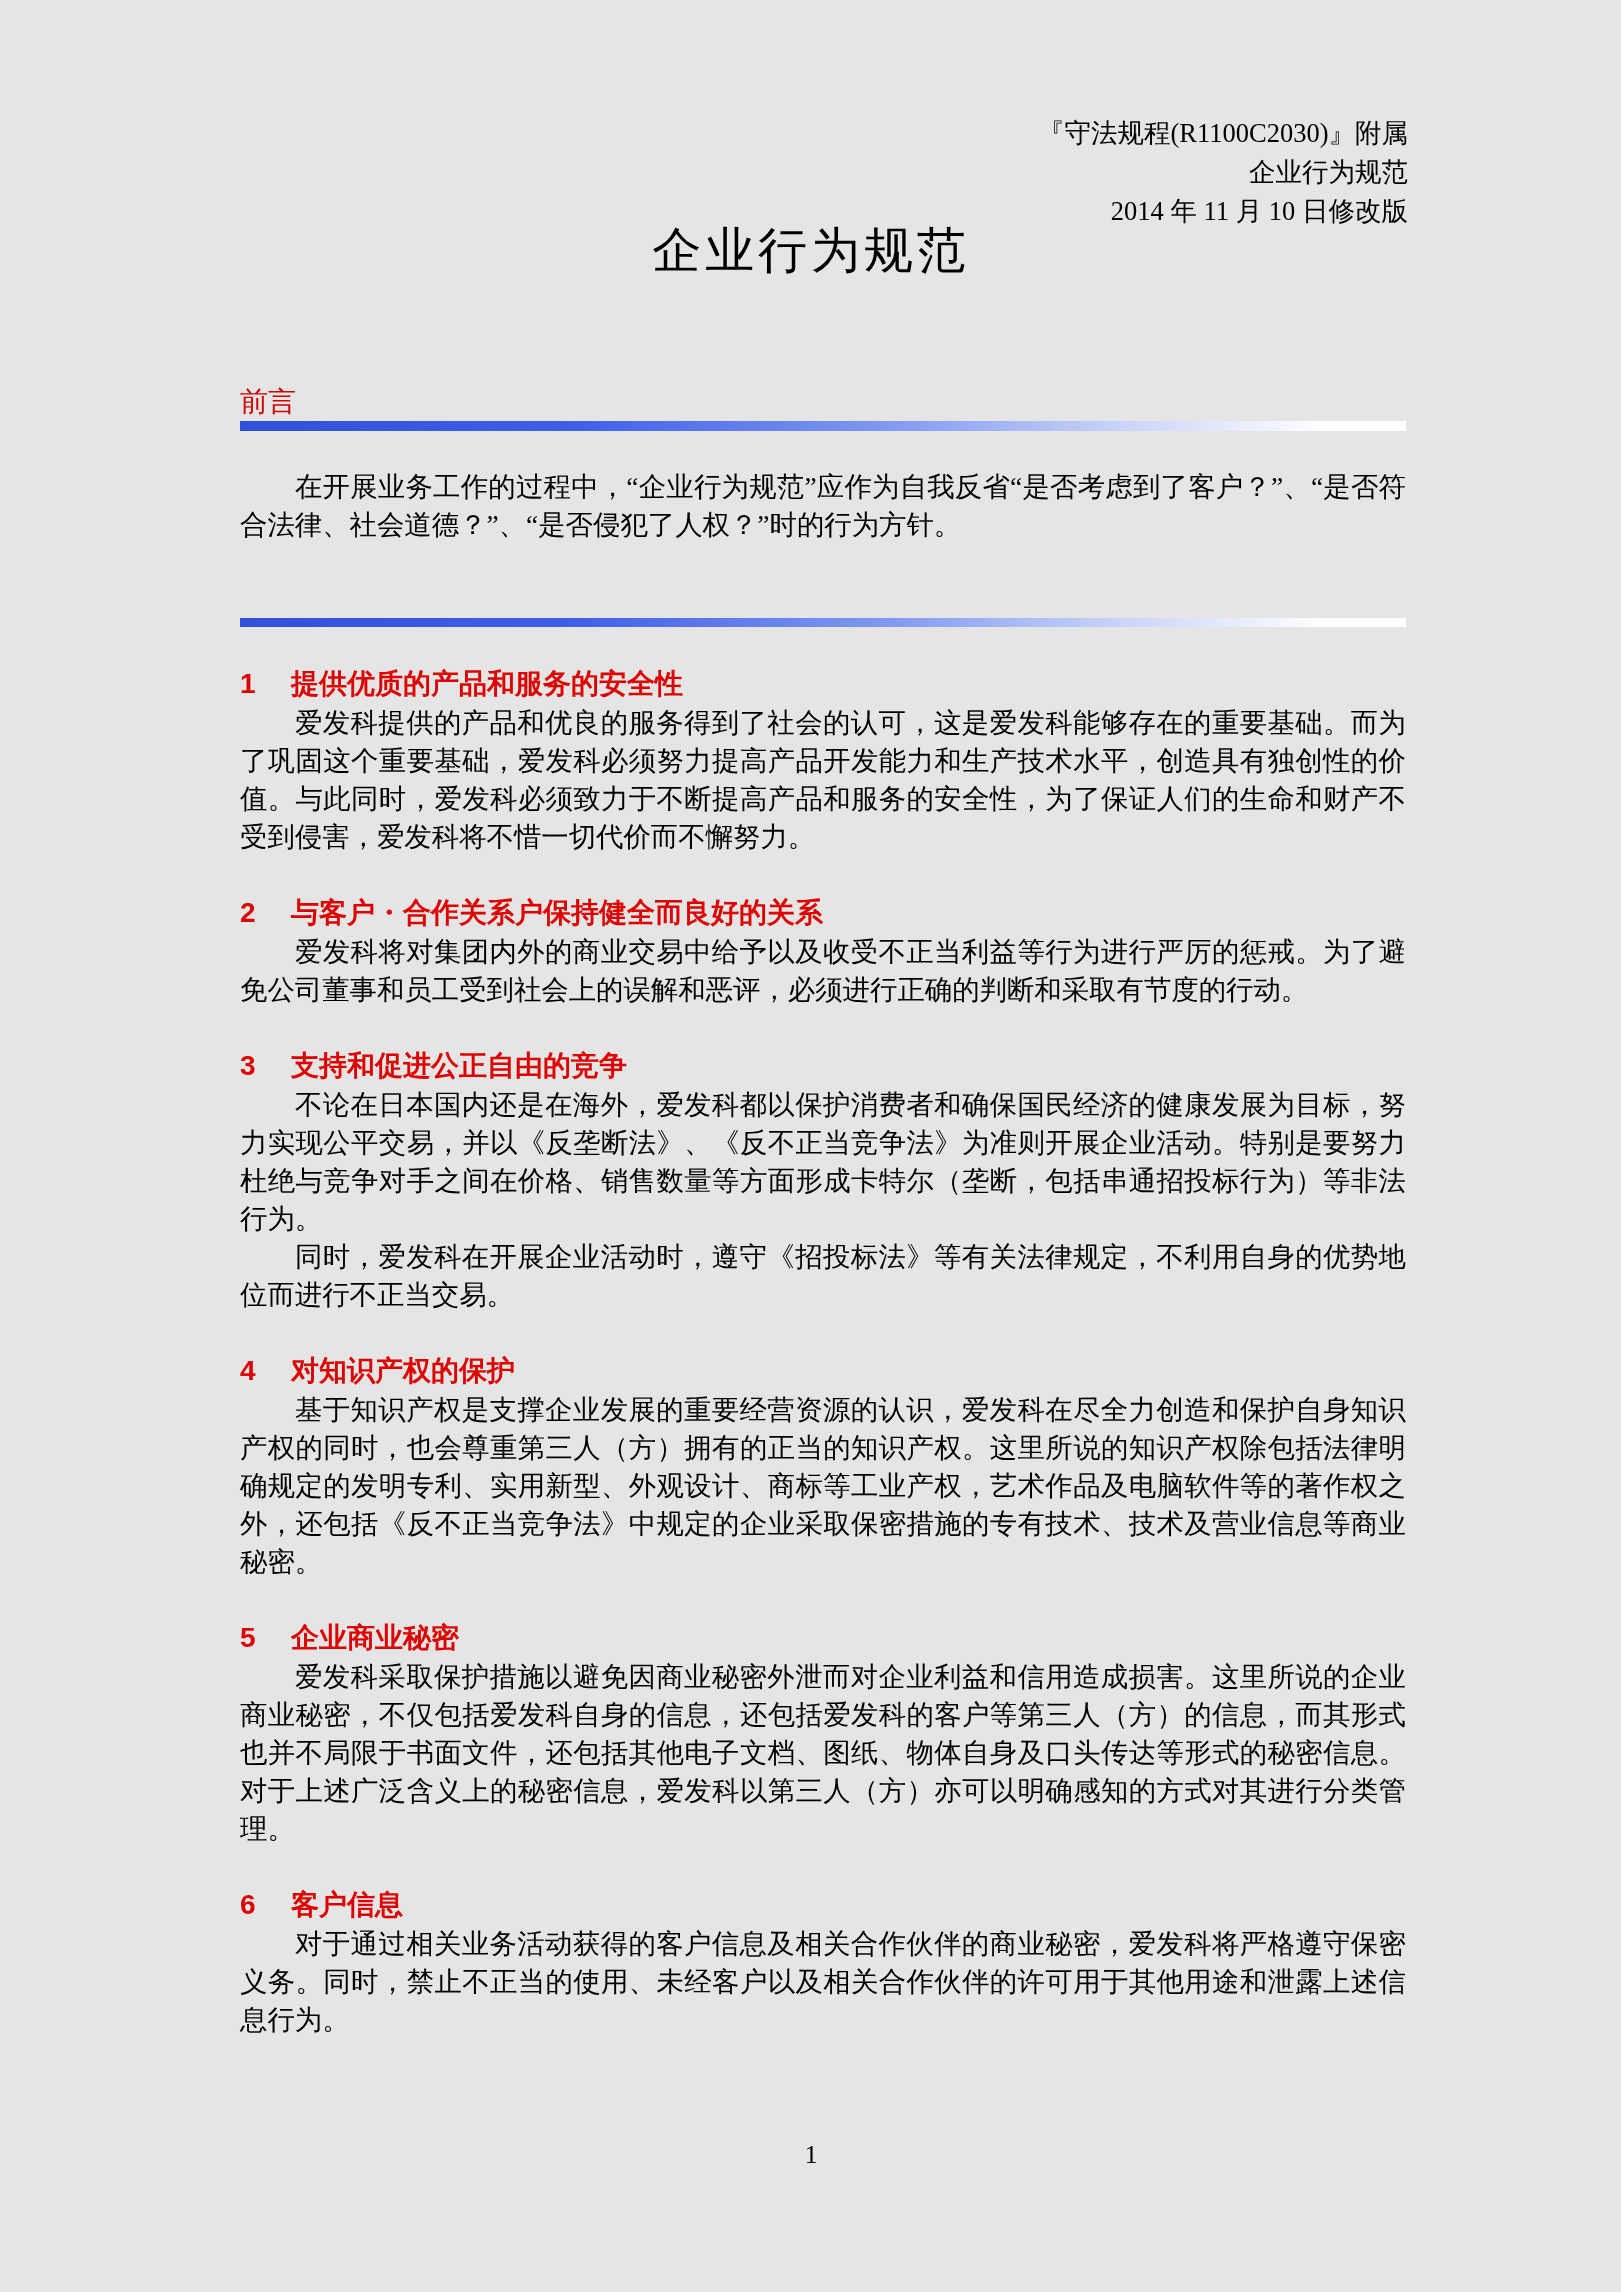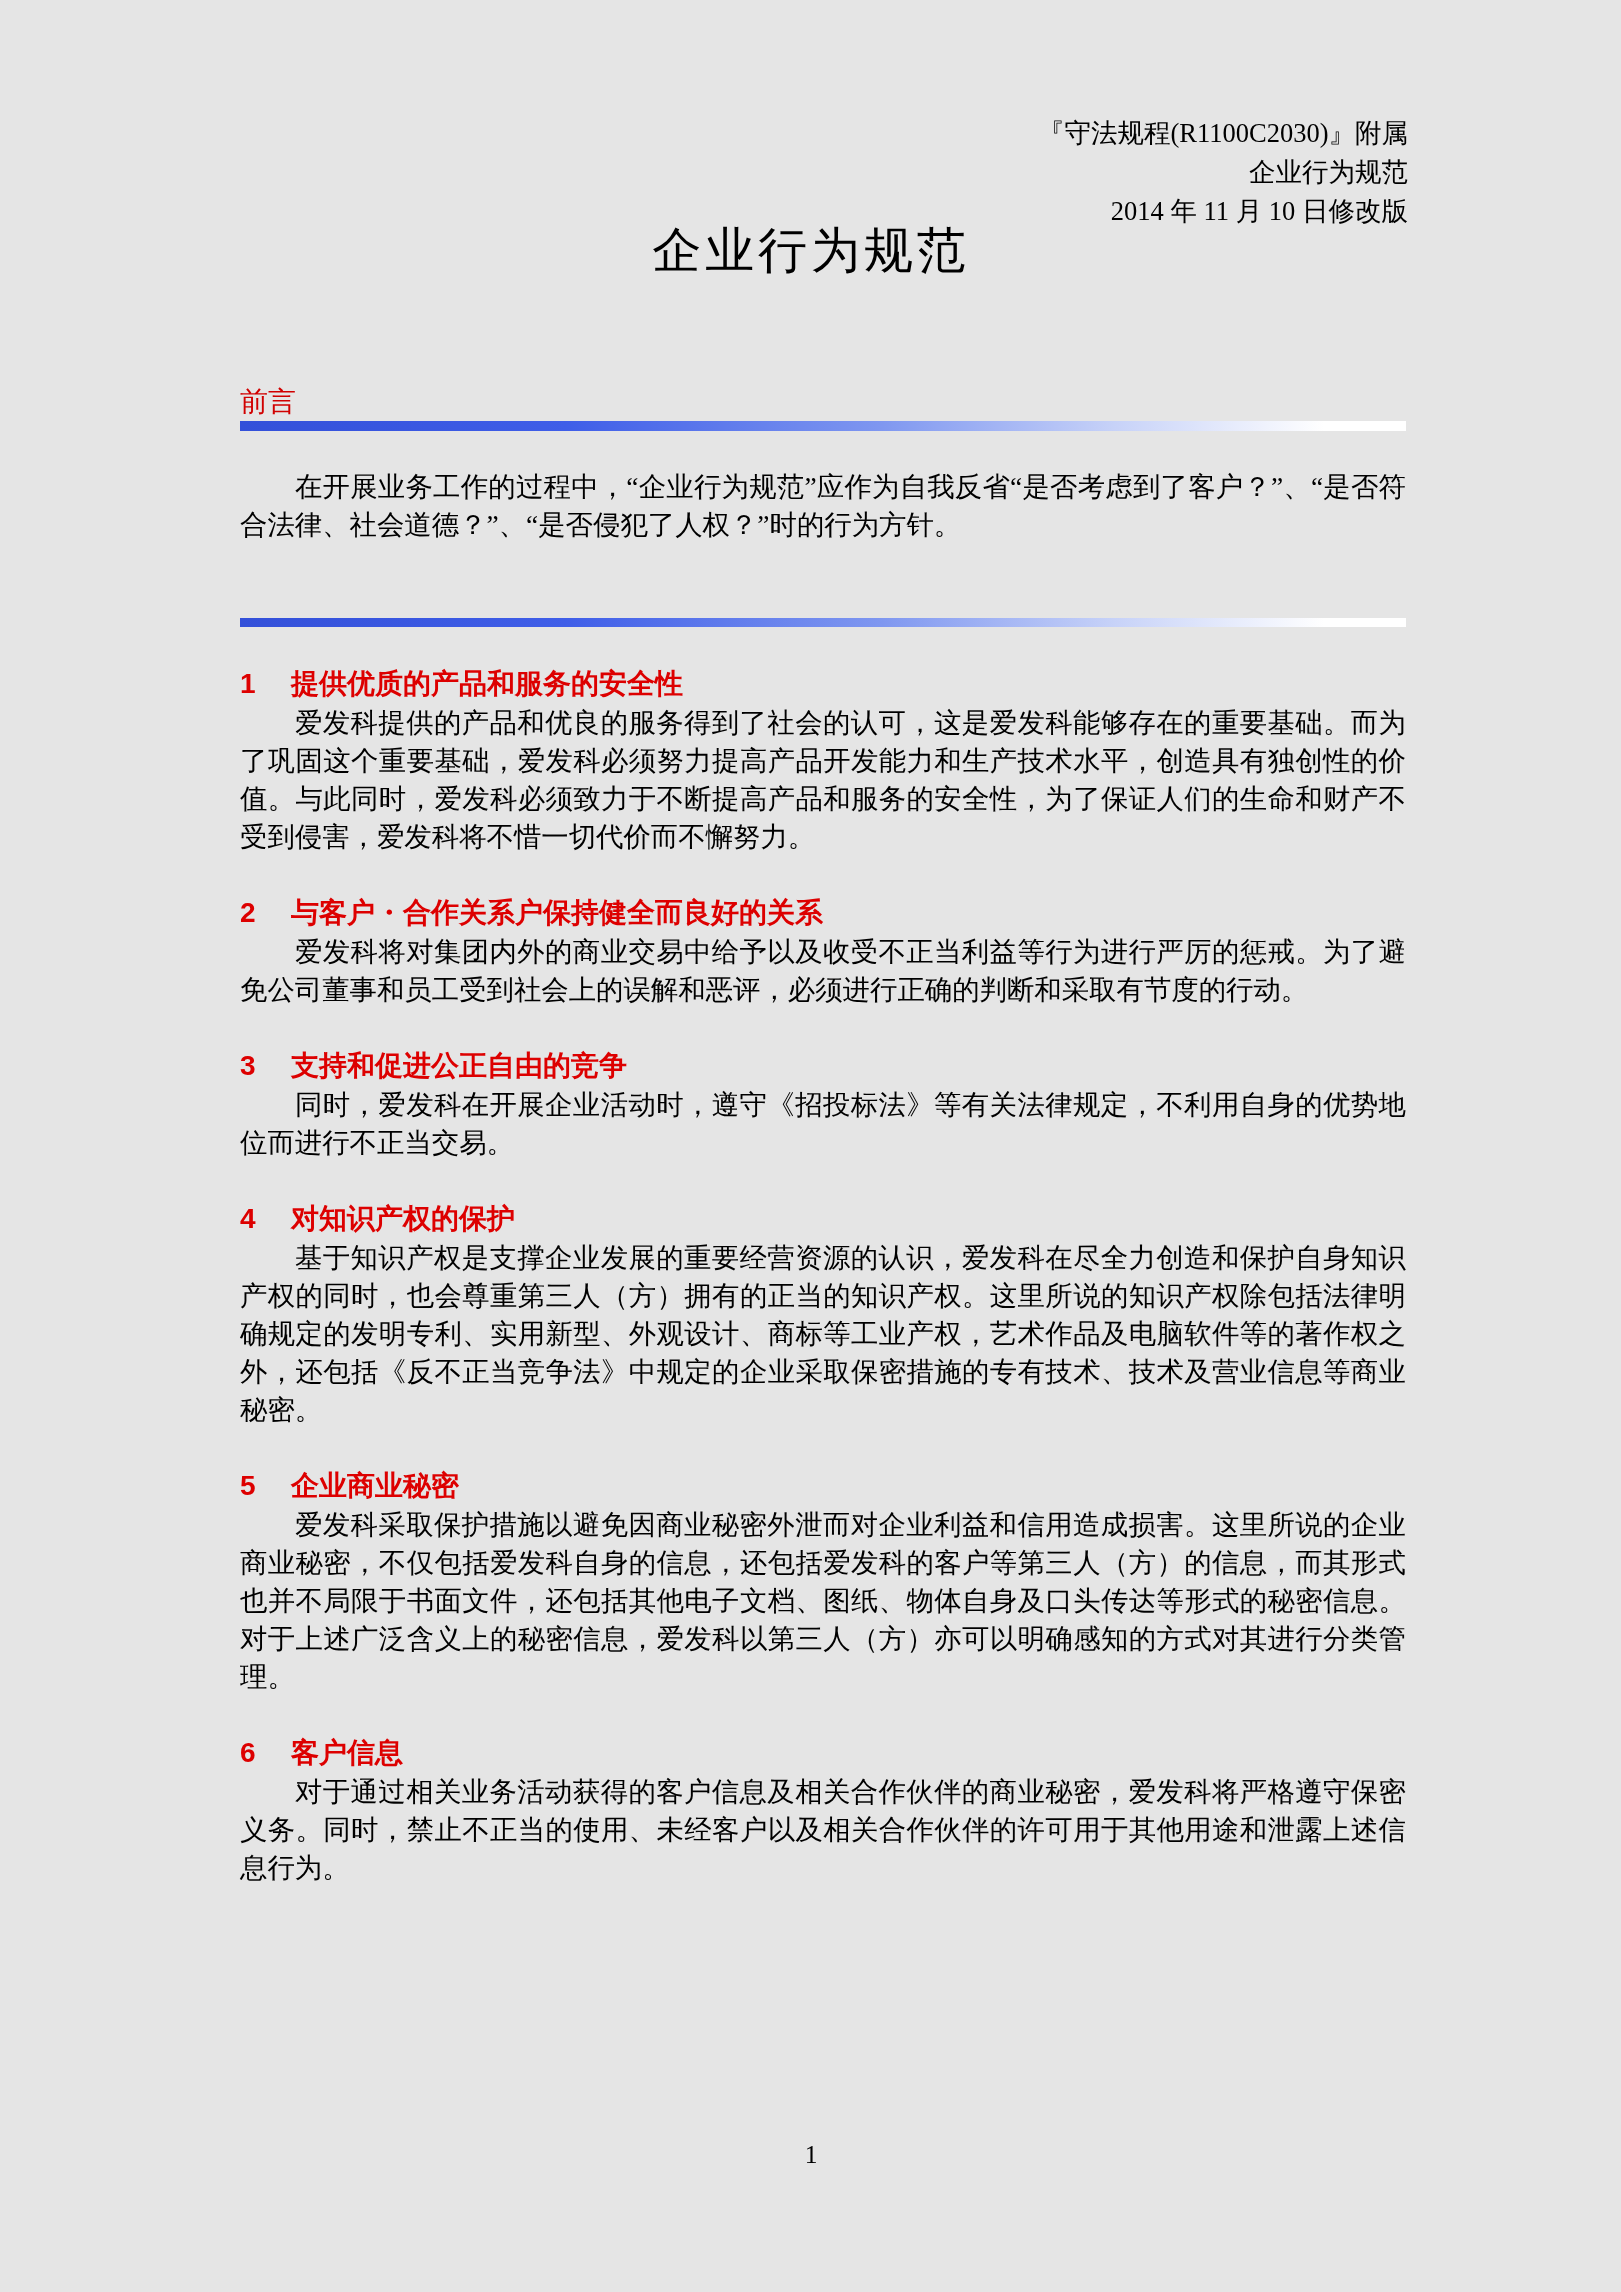--- a/index.html
+++ b/index.html
@@ -138,6 +138,7 @@
             <span class="sec-num">3</span>
             <span class="sec-title">支持和促进公正自由的竞争</span>
           </h2>
+          <p class="body-par">不论在日本国内还是在海外，爱发科都以保护消费者和确保国民经济的健康发展为目标，努力实现公平交易，并以《反垄断法》、《反不正当竞争法》为准则开展企业活动。特别是要努力杜绝与竞争对手之间在价格、销售数量等方面形成卡特尔（垄断，包括串通招投标行为）等非法行为。</p>
           <p class="body-par">同时，爱发科在开展企业活动时，遵守《招投标法》等有关法律规定，不利用自身的优势地位而进行不正当交易。</p>
         </div>
         <div class="sec">

